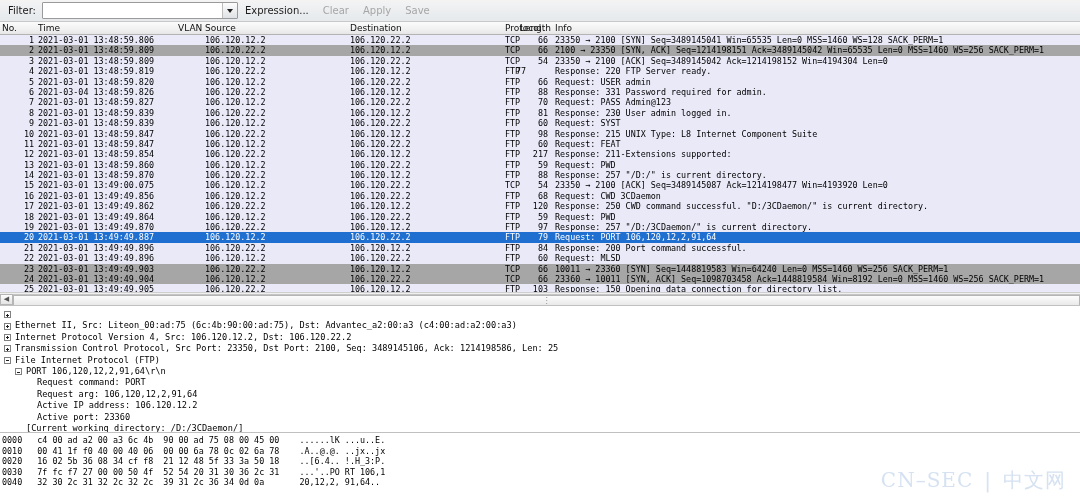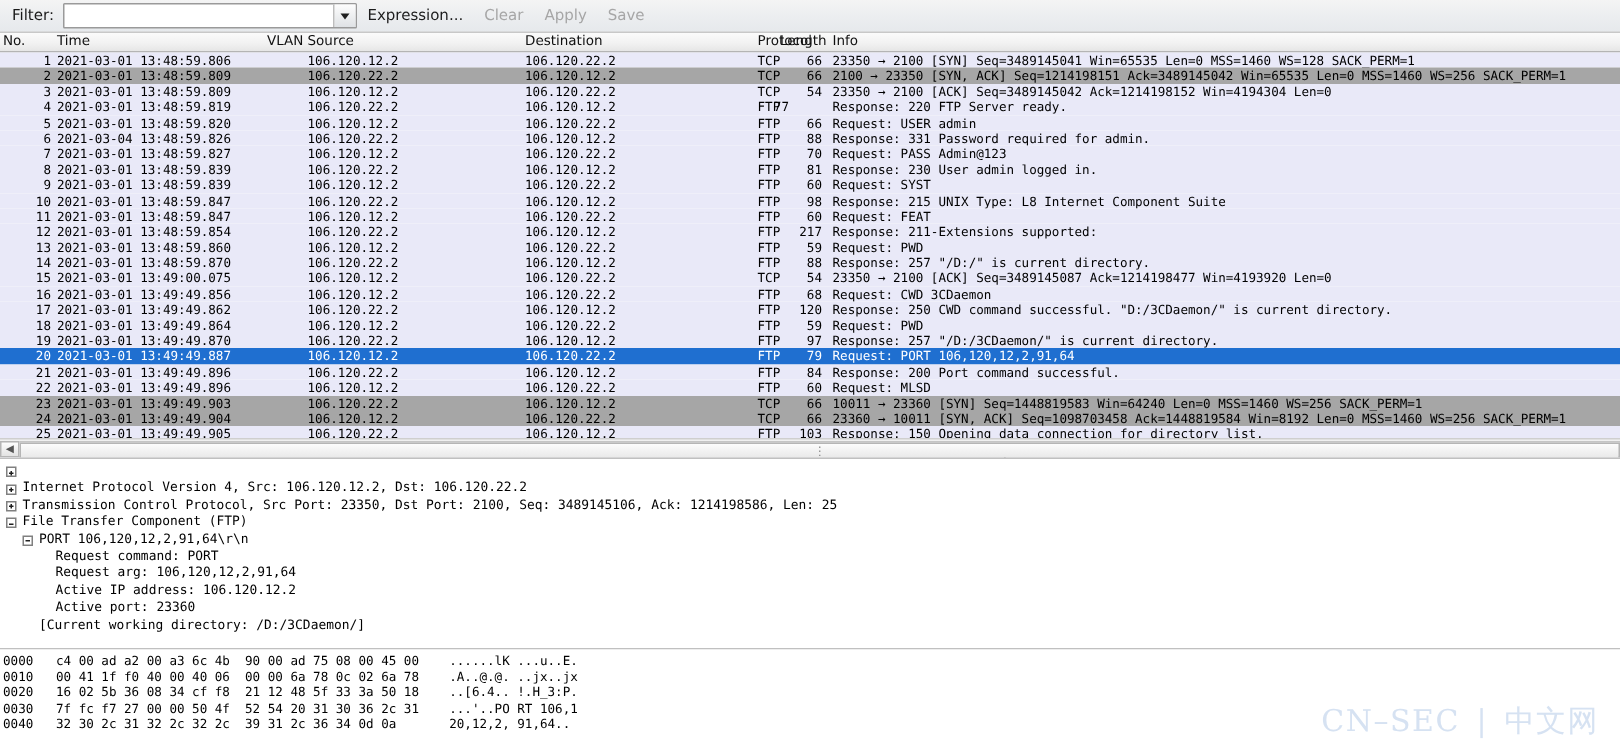--- a/index.html
+++ b/index.html
@@ -523,6 +523,10 @@
       </div>
       <div class="dline" style="padding-left: 2px;">
         <span class="expander plus"></span>
+        <span>Ethernet II, Src: Liteon_00:ad:75 (6c:4b:90:00:ad:75), Dst: Advantec_a2:00:a3 (c4:00:ad:a2:00:a3)</span>
+      </div>
+      <div class="dline" style="padding-left: 2px;">
+        <span class="expander plus"></span>
         <span>Internet Protocol Version 4, Src: 106.120.12.2, Dst: 106.120.22.2</span>
       </div>
       <div class="dline" style="padding-left: 2px;">

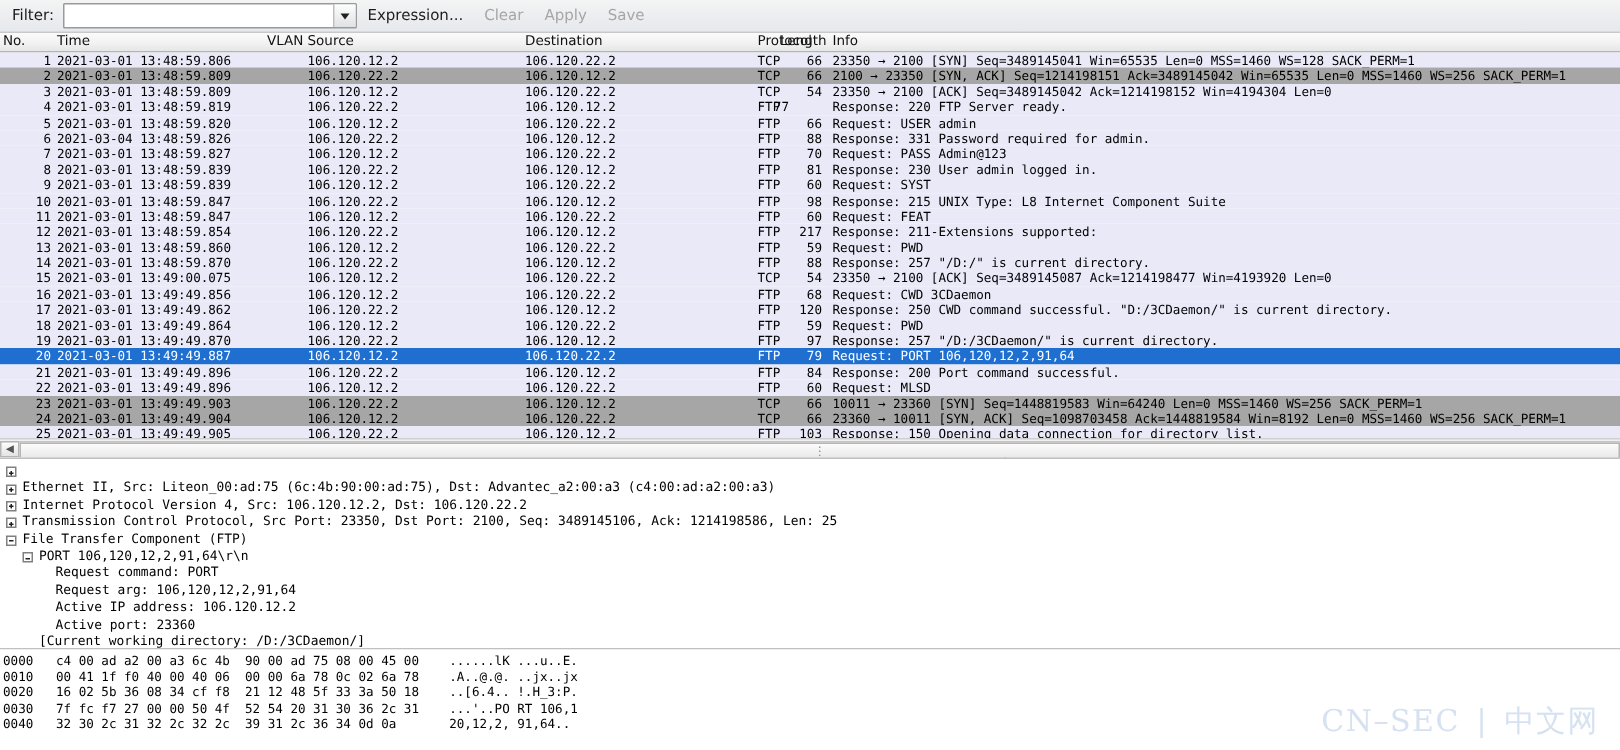--- a/index.html
+++ b/index.html
@@ -535,7 +535,7 @@
       </div>
       <div class="dline" style="padding-left: 2px;">
         <span class="expander"></span>
-        <span>File Transfer Component (FTP)</span>
+        <span>File Internet Protocol (FTP)</span>
       </div>
       <div class="dline" style="padding-left: 13px;">
         <span class="expander"></span>

